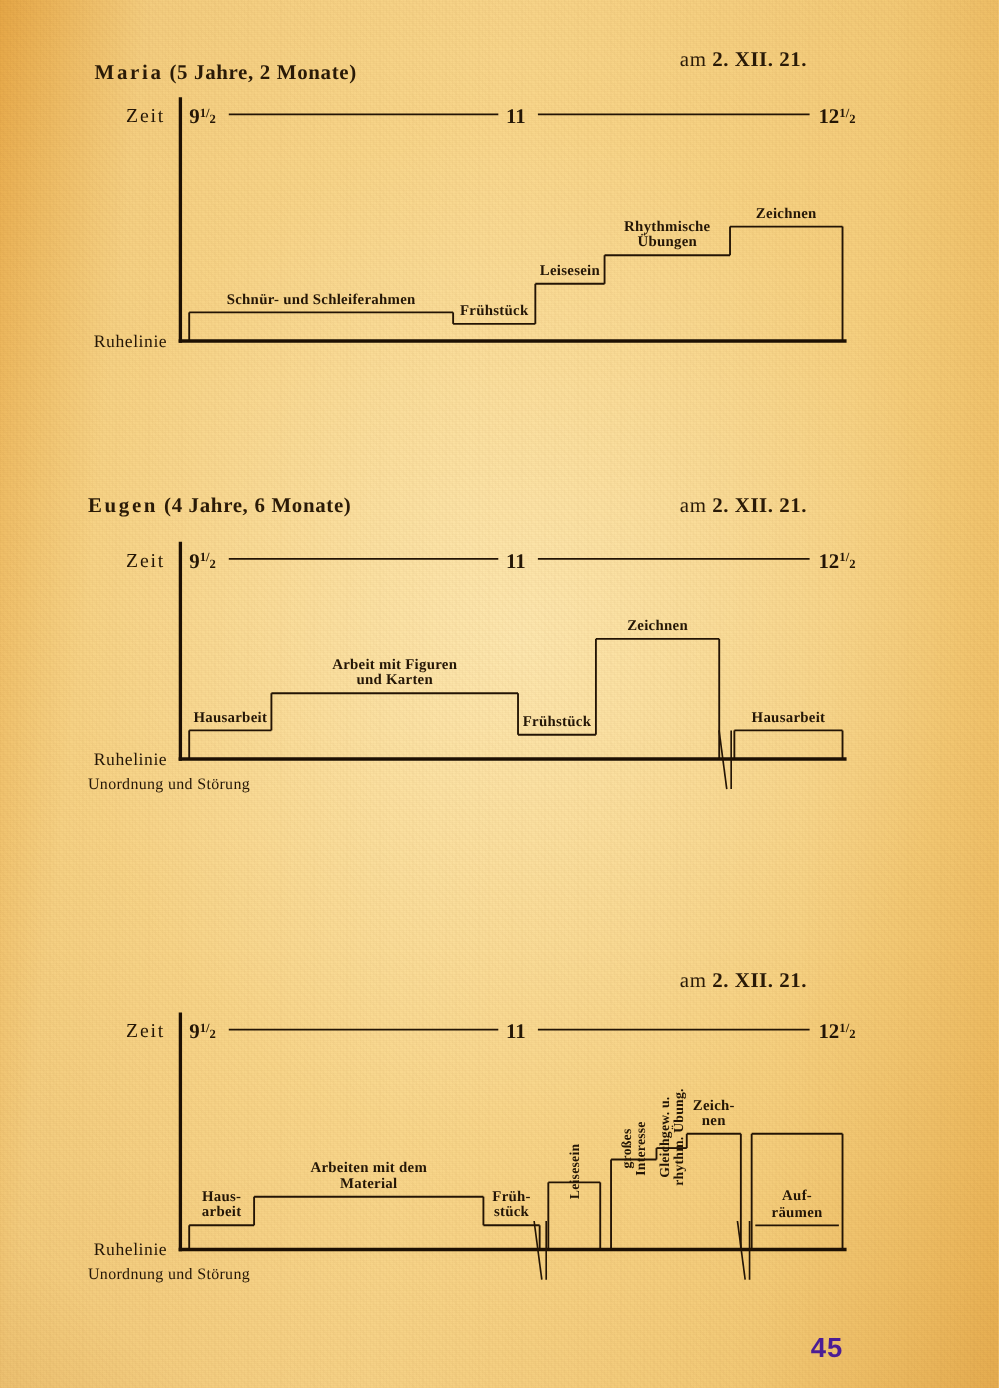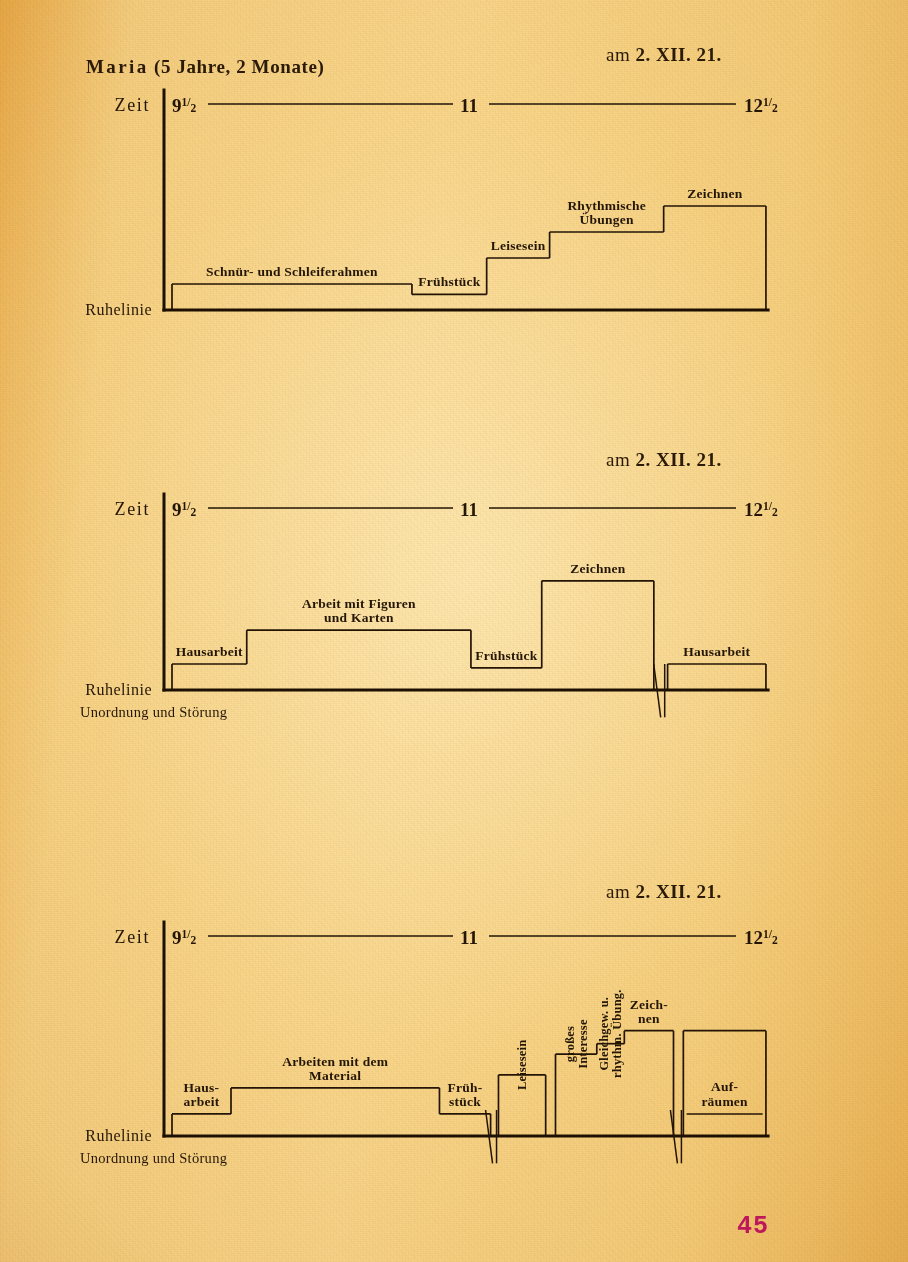--- a/index.html
+++ b/index.html
@@ -41,7 +41,7 @@
   .figure-date{
     font-family:"Liberation Serif",serif;
     font-weight:bold;font-size:19px;letter-spacing:.5px;
-    color:#2a1a07;white-space:nowrap;
+    color:#2a1a07;white-space:nowrap;margin-left:12px;
   }
   .figure-date .lead{font-weight:normal;}
 

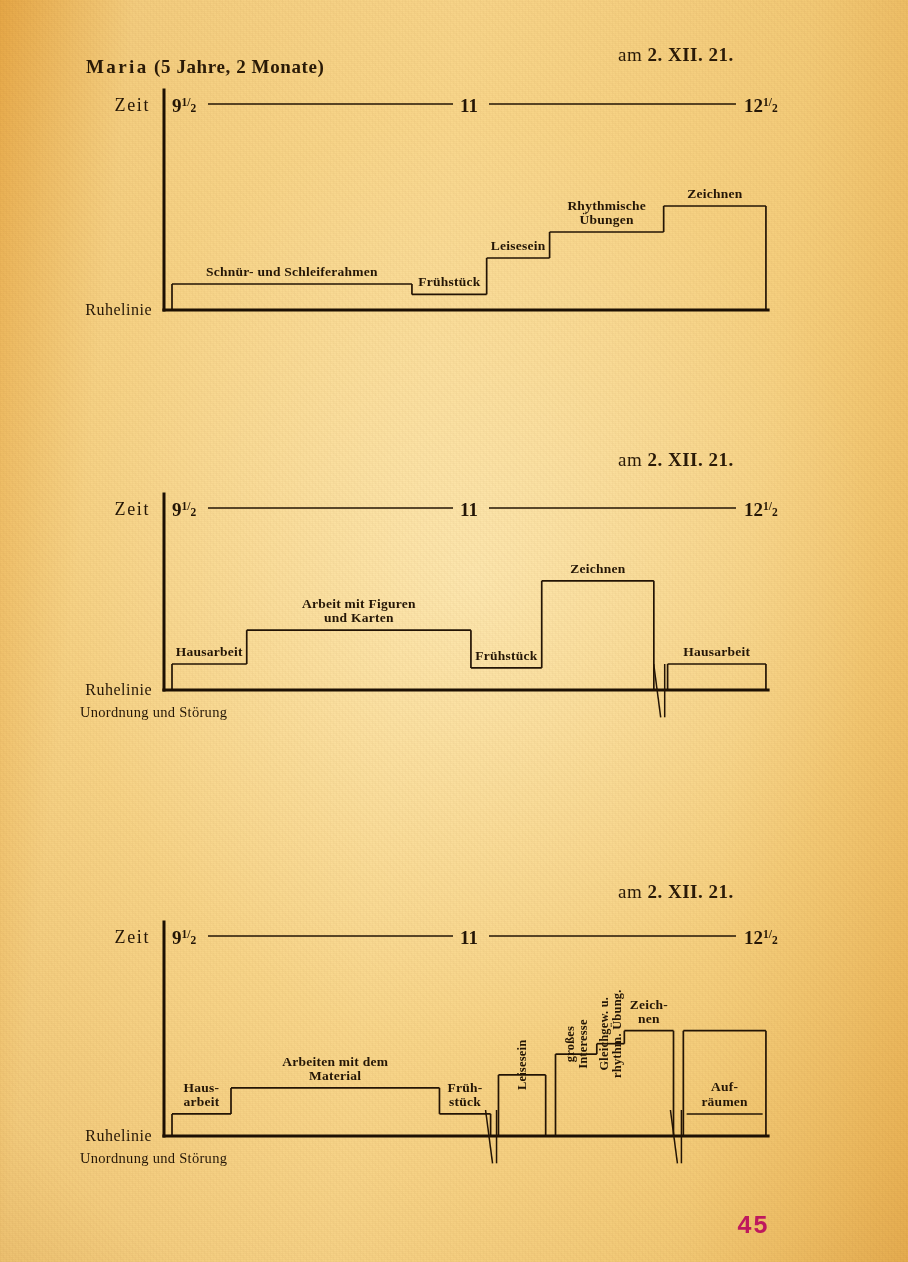--- a/index.html
+++ b/index.html
@@ -131,6 +131,11 @@
       </svg>
   </div>
 
+  <div class="abs" style="left:80px;top:449px;">
+    <span class="figure-title">
+      <span class="spaced">Eugen</span><span> (4 Jahre, 6 Monate)</span>
+    </span>
+  </div>
   <div class="abs" style="left:606px;top:449px;">
     <span class="figure-date">
       <span class="lead">am </span><span>2. XII. 21.</span>

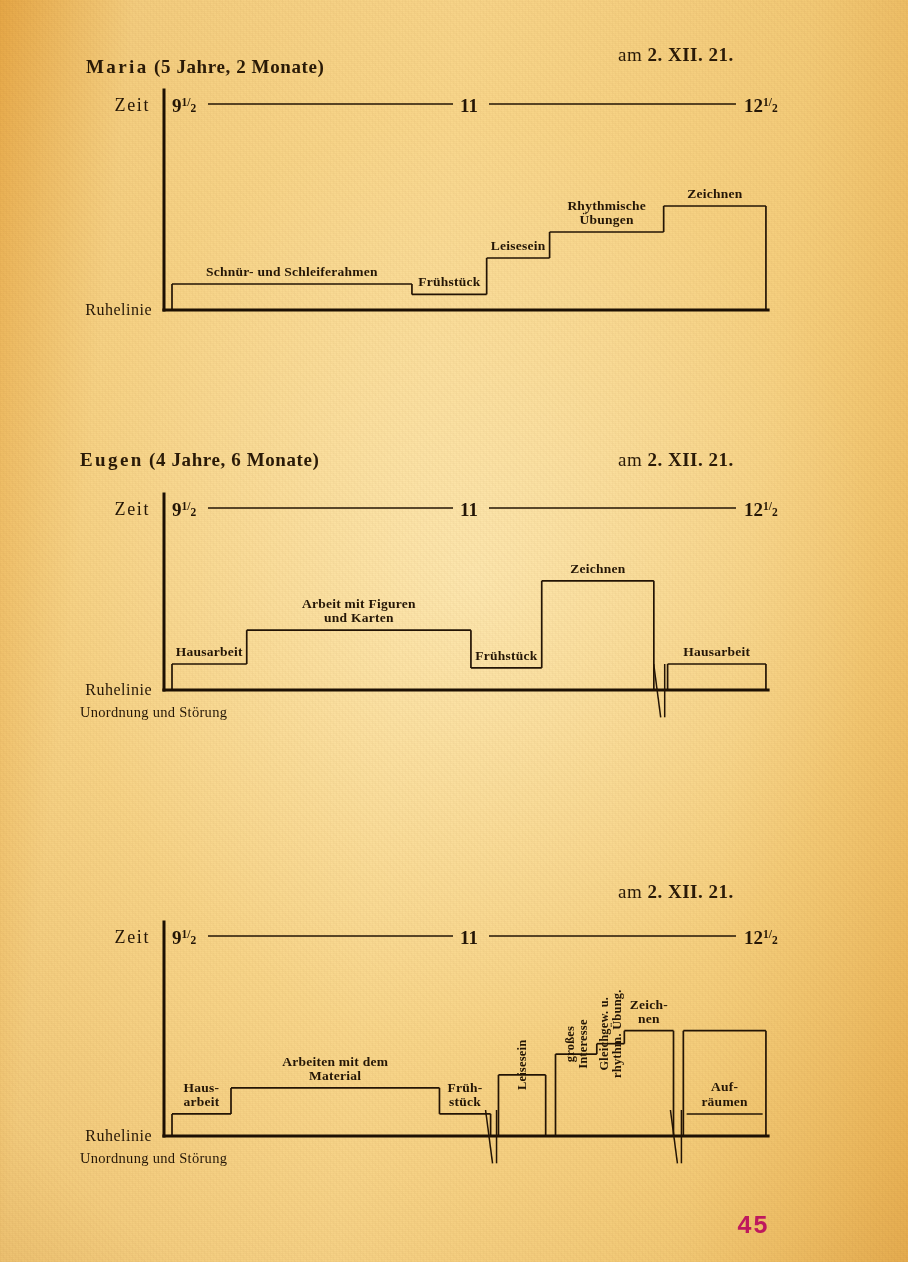--- a/index.html
+++ b/index.html
@@ -62,8 +62,8 @@
   .frac{font-size:11.5px;font-weight:bold;}
 
   .page-number{
-    font-family:Liberation Mono, monospace;
-    font-size:25px;font-weight:bold;color:#be185d;letter-spacing:1px;
+    font-family:Liberation Sans, sans-serif;
+    font-size:25px;font-weight:bold;color:#4c1d95;letter-spacing:1px;
   }
 </style>
 </head>

